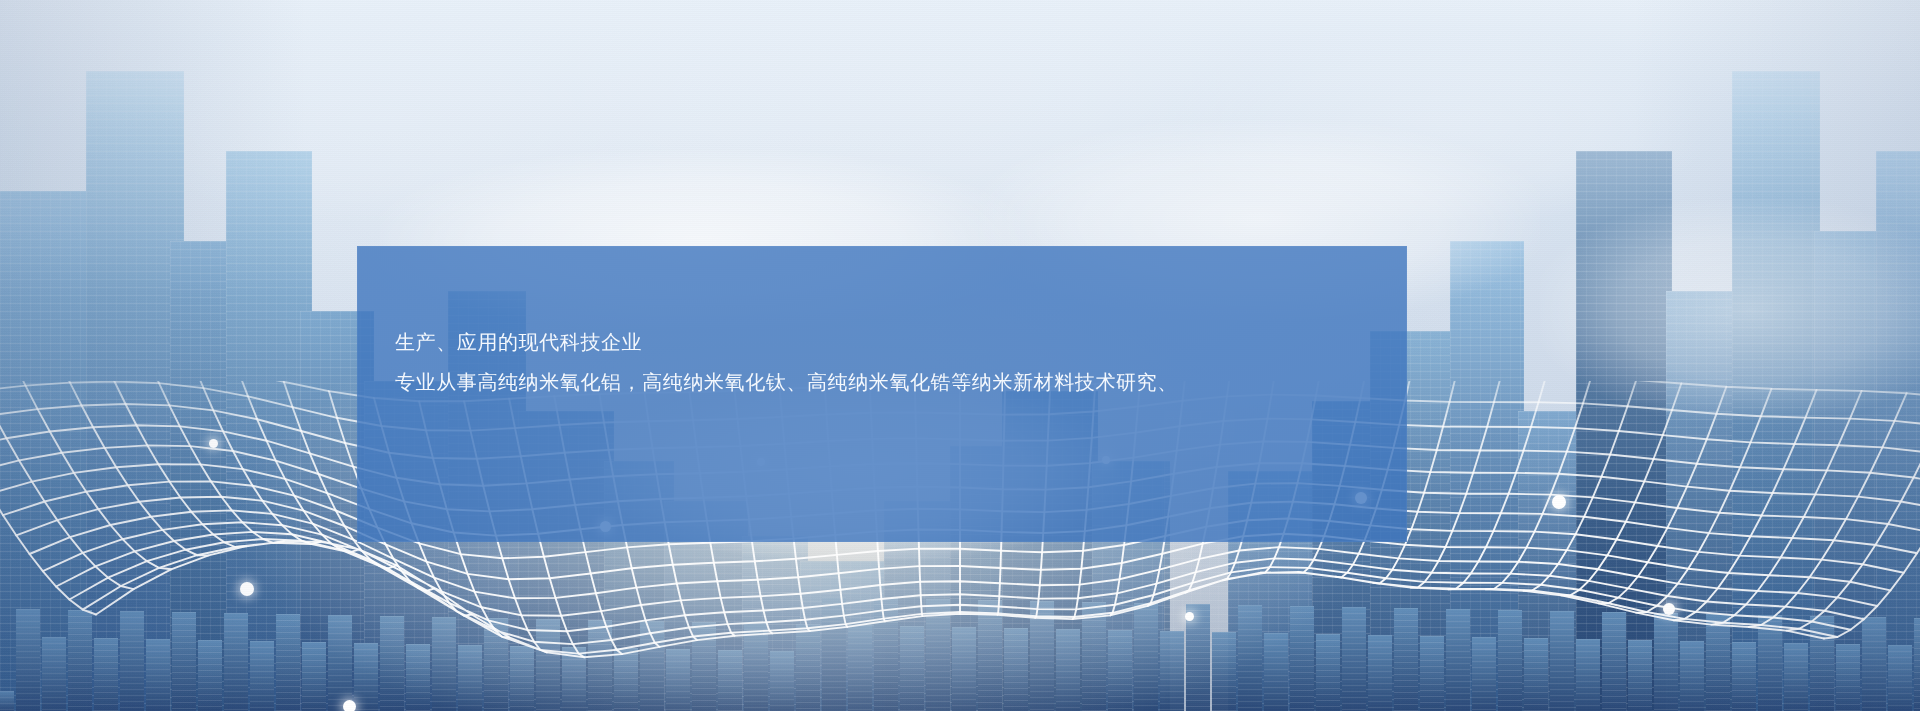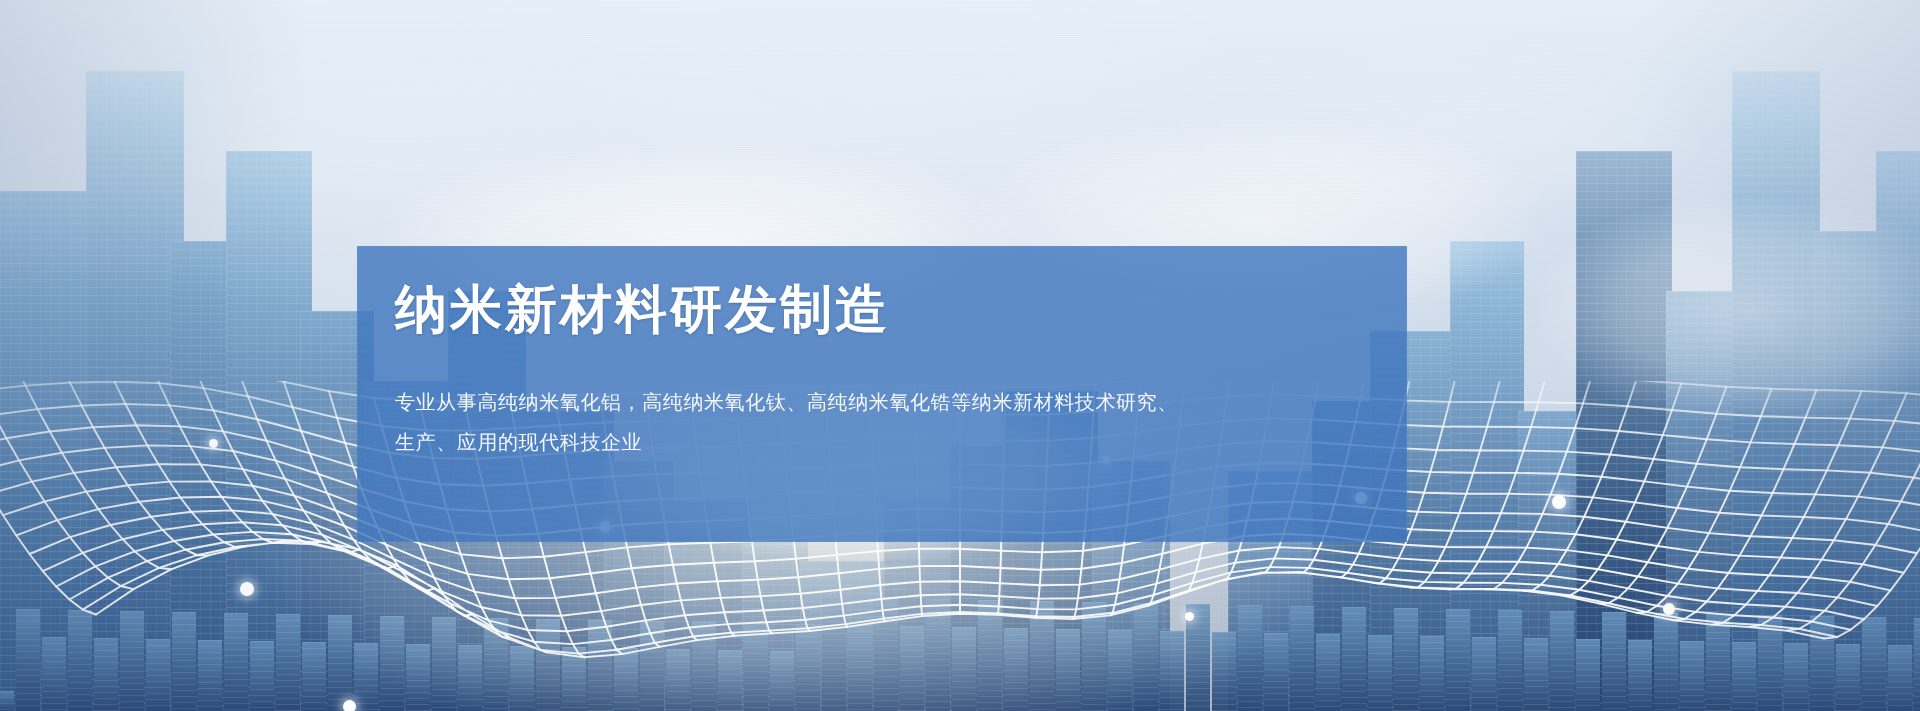--- a/index.html
+++ b/index.html
@@ -283,7 +283,6 @@
 
   <div id="panel">
     <div class="inner">
-      <h1 id="title">纳米新材料研发制造</h1>
       <div id="subtitle">
         <span class="sline">专业从事高纯纳米氧化铝，高纯纳米氧化钛、高纯纳米氧化锆等纳米新材料技术研究、</span>
         <span class="sline">生产、应用的现代科技企业</span>

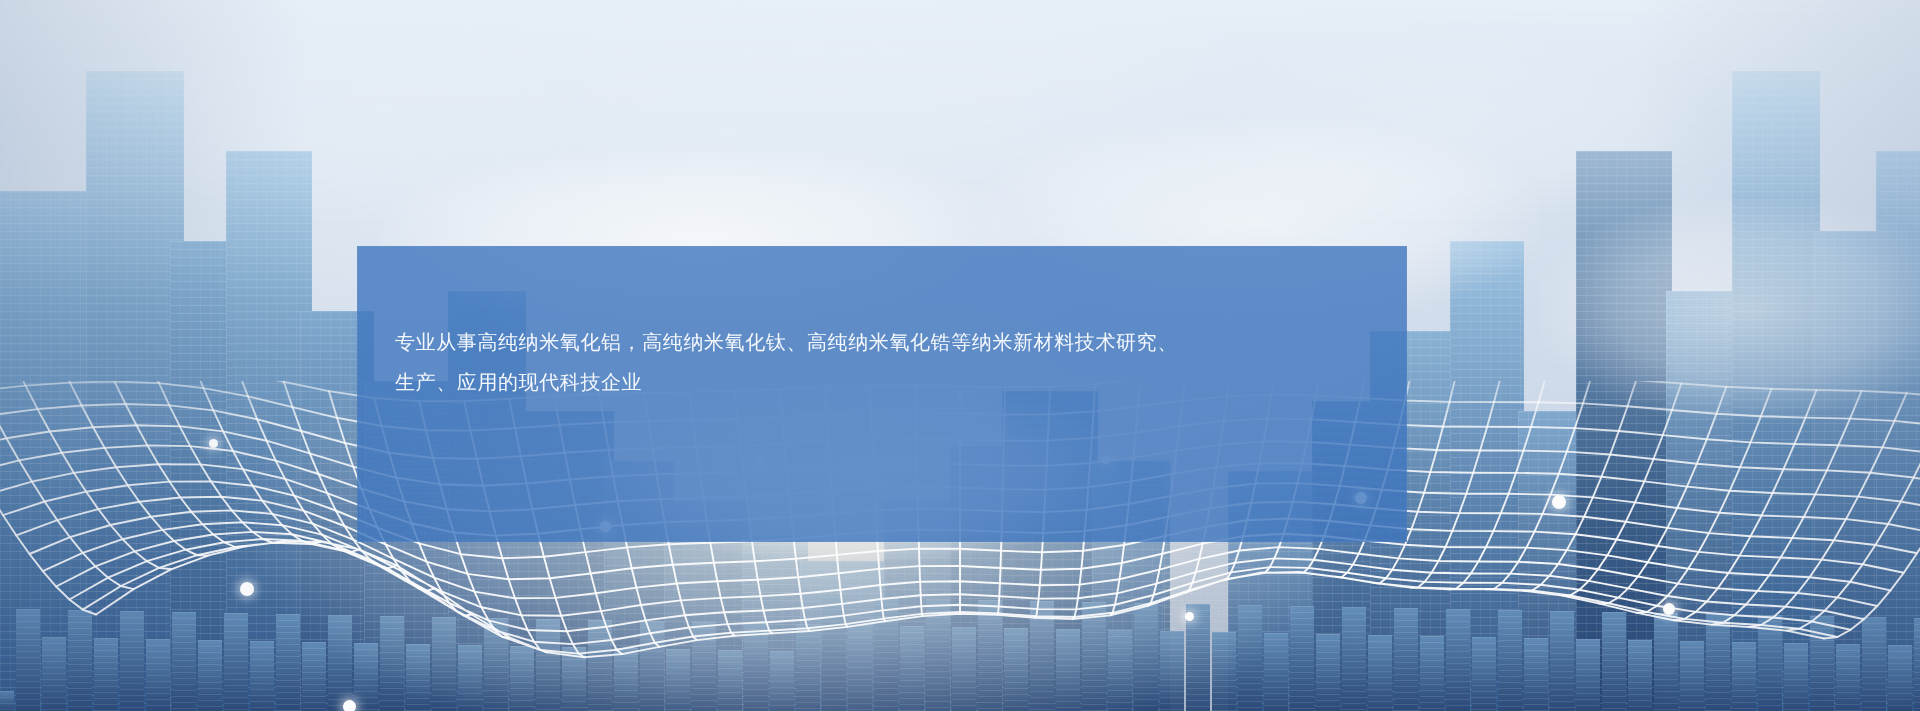--- a/index.html
+++ b/index.html
@@ -284,8 +284,8 @@
   <div id="panel">
     <div class="inner">
       <div id="subtitle">
+        <span class="sline">生产、应用的现代科技企业</span>
         <span class="sline">专业从事高纯纳米氧化铝，高纯纳米氧化钛、高纯纳米氧化锆等纳米新材料技术研究、</span>
-        <span class="sline">生产、应用的现代科技企业</span>
       </div>
     </div>
   </div>

